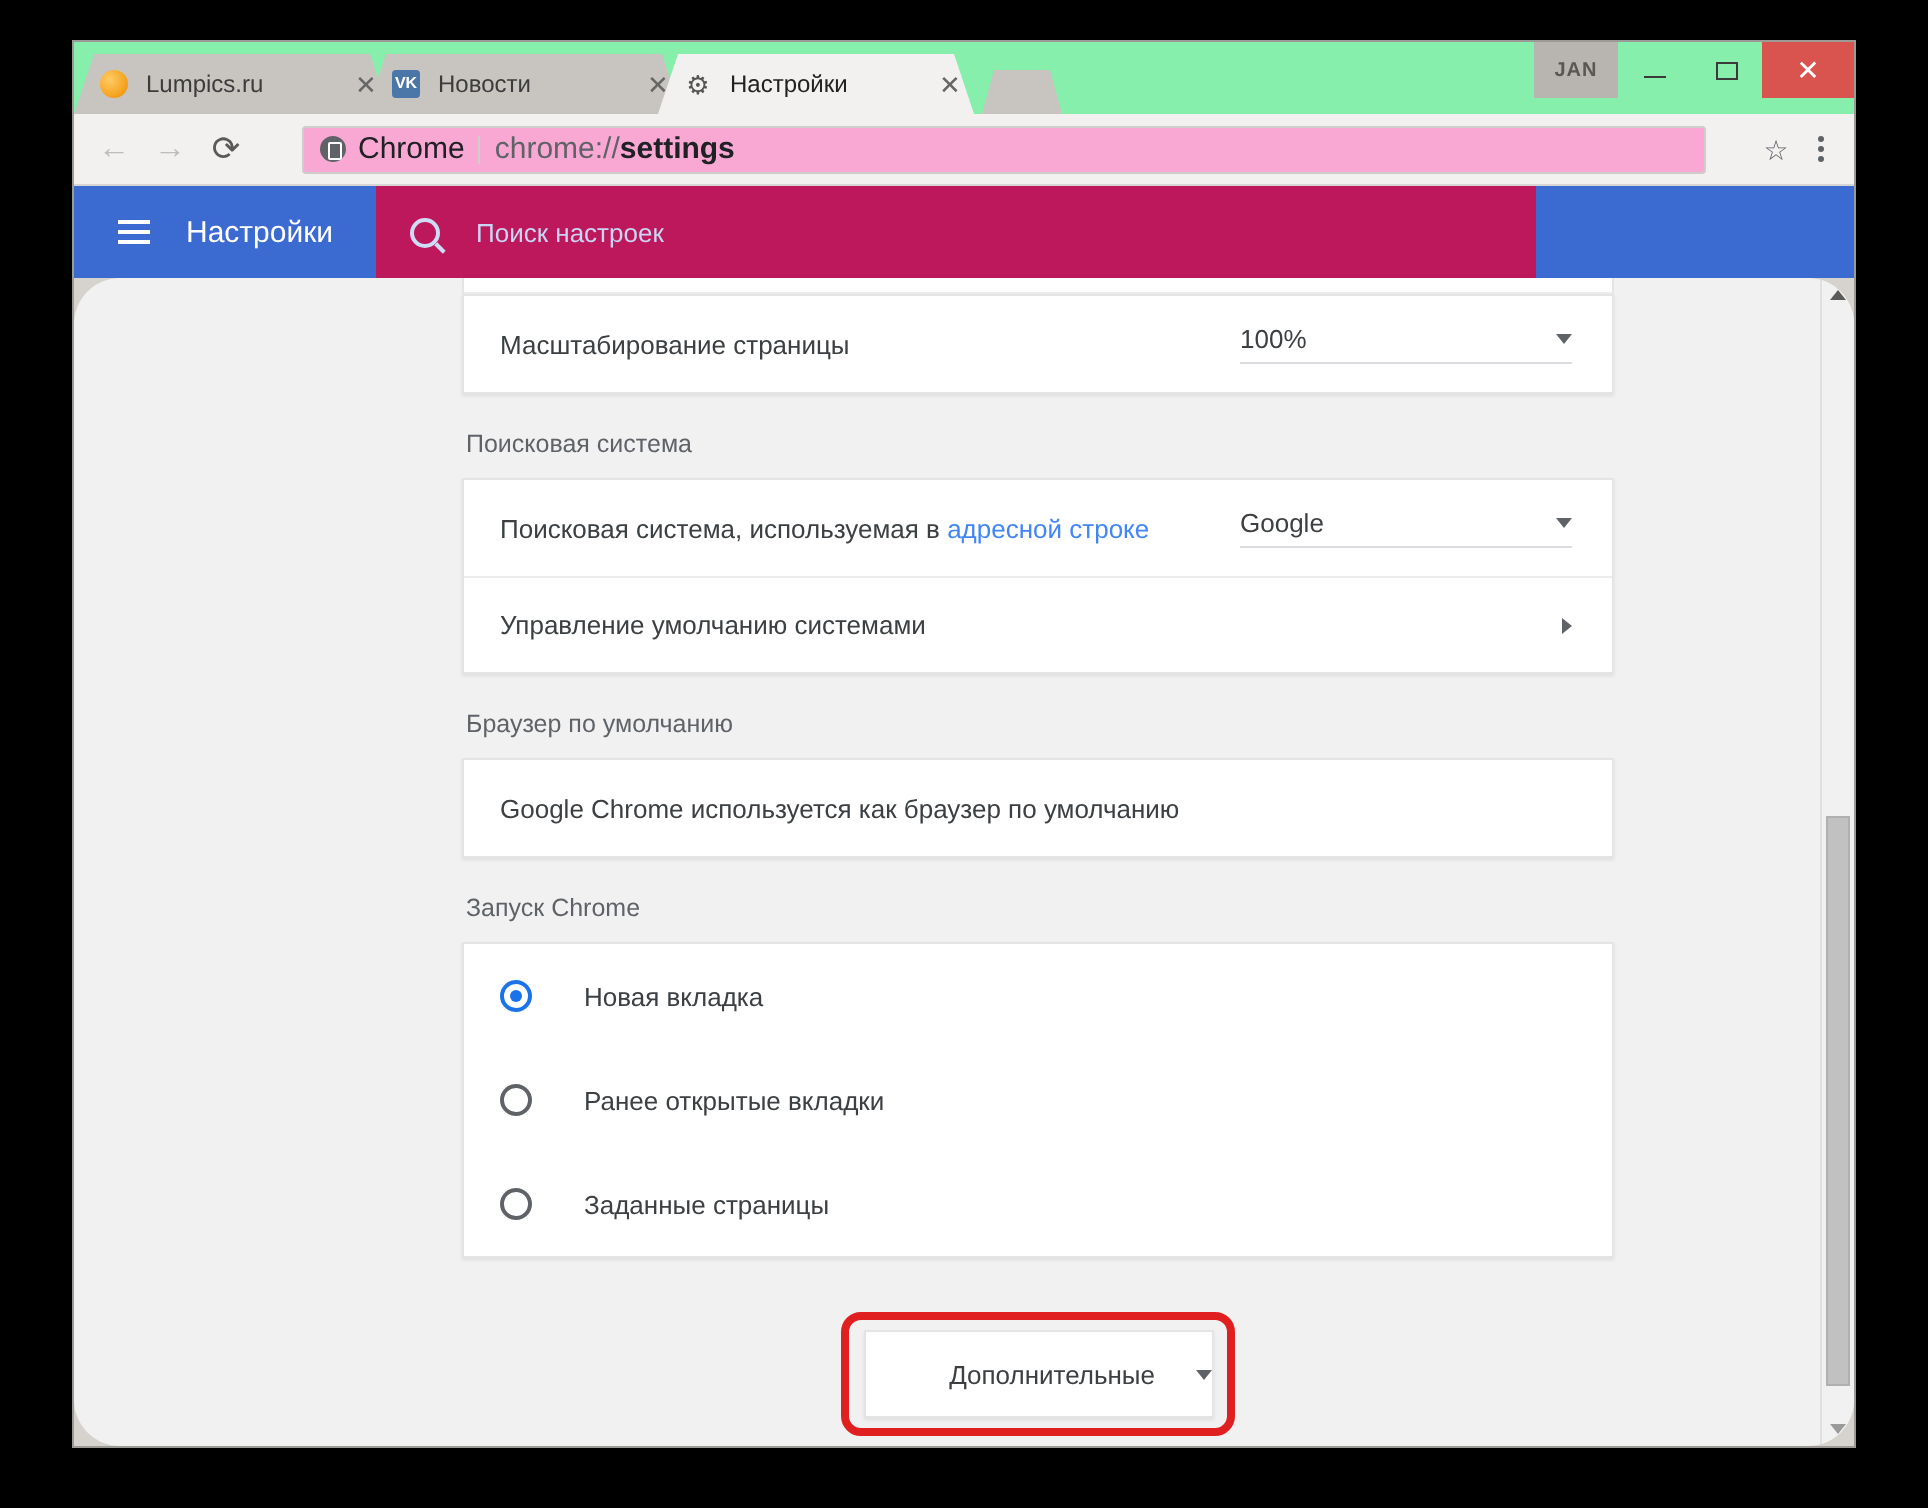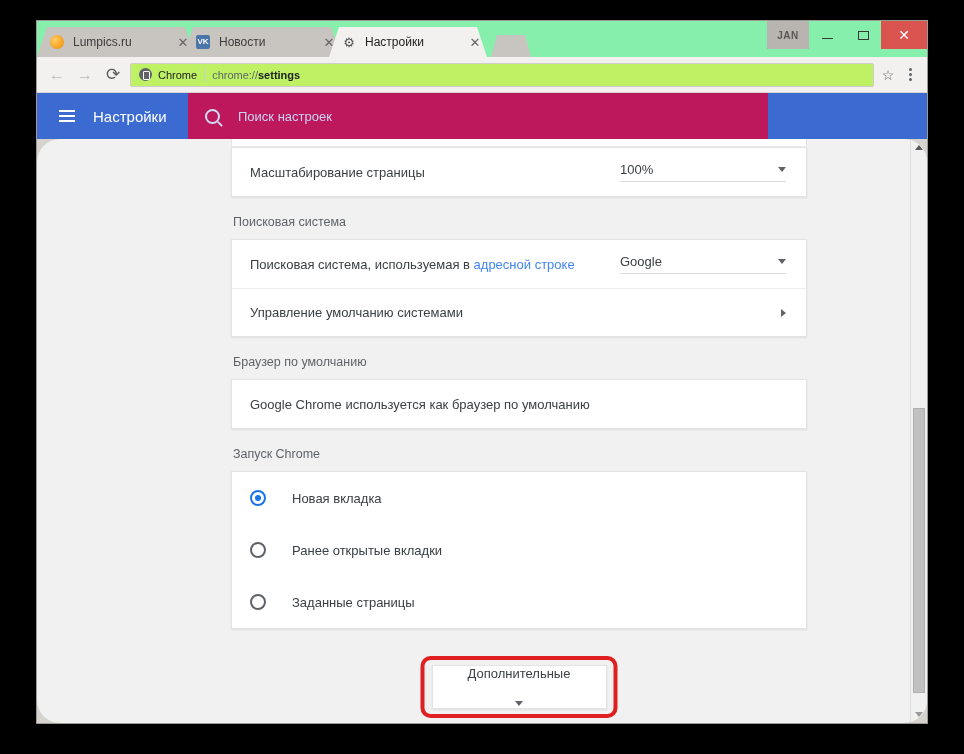--- a/index.html
+++ b/index.html
@@ -150,14 +150,14 @@
   .omnibox {
     flex: 1 1 auto;
     height: 24px;
-    margin: 0 3px;
-    background: #bef264;
+    margin: 0 24px;
+    background: #f9a8d4;
     border: 1px solid #cfcdcb;
     border-radius: 2px;
     display: flex;
     align-items: center;
     padding: 0 8px;
-    font-size: 11px;
+    font-size: 15px;
   }
   .omni-secure-icon {
     width: 13px; height: 13px;

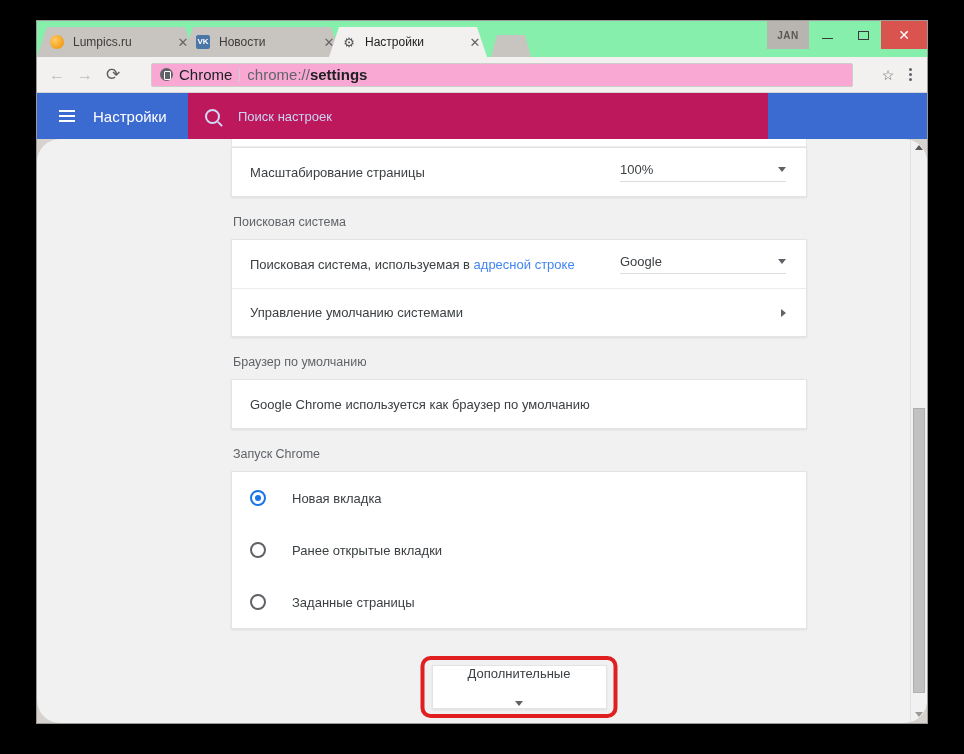--- a/index.html
+++ b/index.html
@@ -355,11 +355,10 @@
     width: 175px;
     display: flex;
     align-items: center;
-    justify-content: flex-start;
+    justify-content: flex-end;
     gap: 20px;
     font-size: 13px;
     color: #3c4043;
-    flex-direction: column;
   }
   .annotation-box {
     position: absolute;

